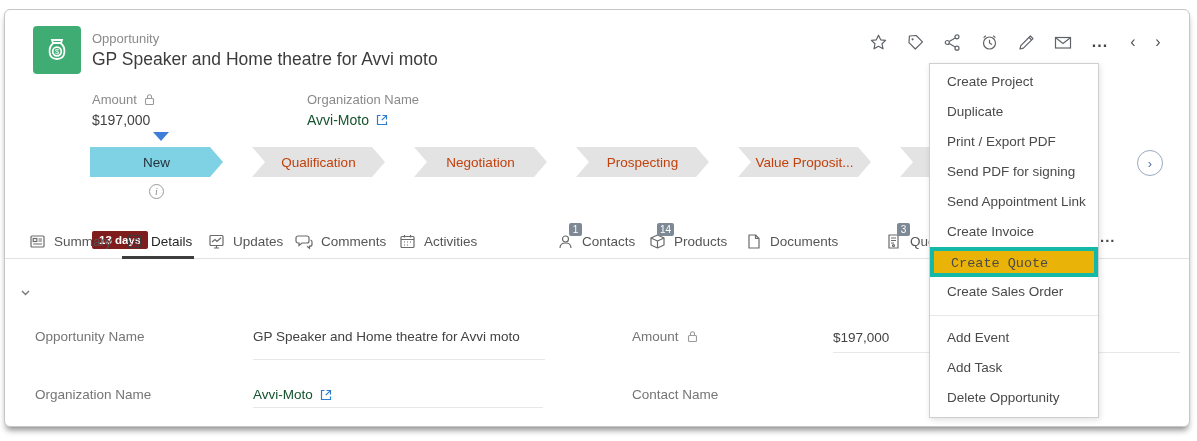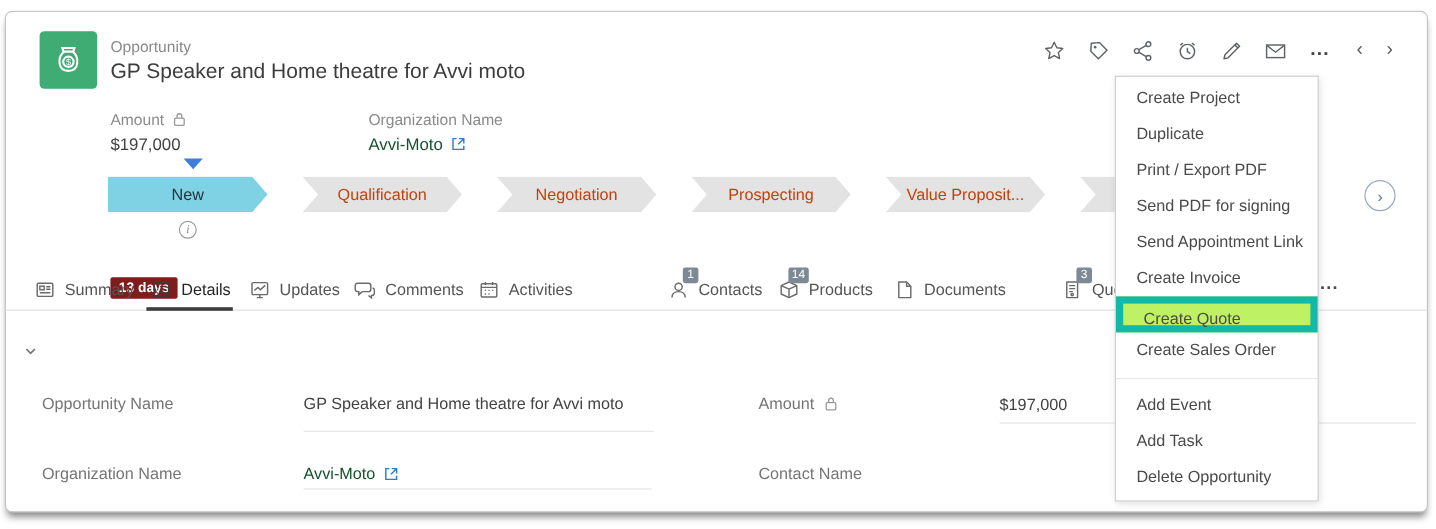--- a/index.html
+++ b/index.html
@@ -79,7 +79,7 @@
           border:1px solid #cfcfcf; box-shadow:1px 2px 6px rgba(0,0,0,.12); padding:3px 0 4px; z-index:10; }
   .menu-item { height:30px; line-height:30px; padding-left:17px; font-size:13.5px; color:#4a4a4a;
                cursor:pointer; white-space:nowrap; }
-  .menu-item.hl { border:6px solid #14b8a6; line-height:26px; background:#bef264; }
+  .menu-item.hl { border:4px solid #14b8a6; line-height:26px; background:#eab308;font-family:Liberation Mono, monospace; }
   .menu-div { border-top:1px solid #e8e8e8; margin:8px 0 7px; }
 
   svg { display:block; }

